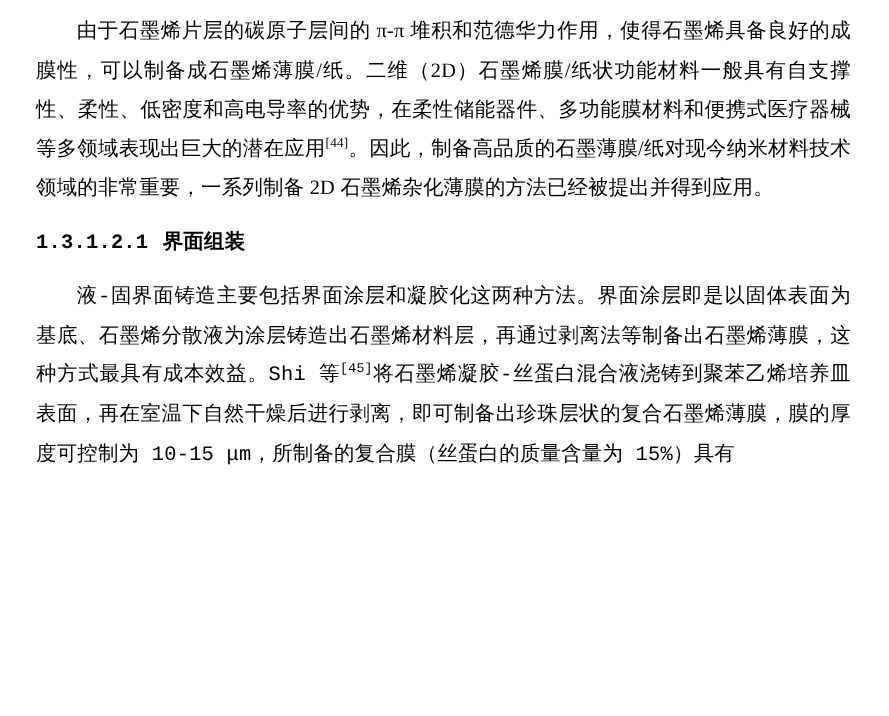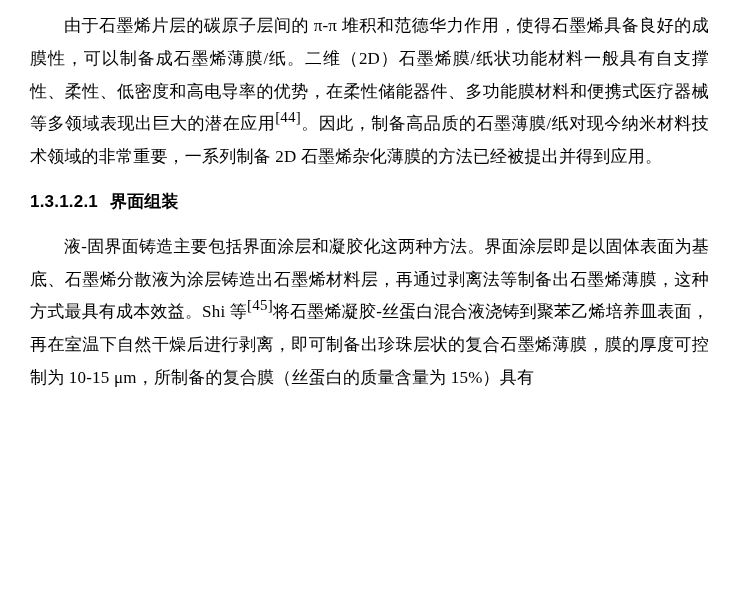--- a/index.html
+++ b/index.html
@@ -45,7 +45,7 @@
     margin-left: 12px;
   }
   sup {
-    font-size: 15px;
+    font-size: 11px;
     vertical-align: super;
     line-height: 0;
   }

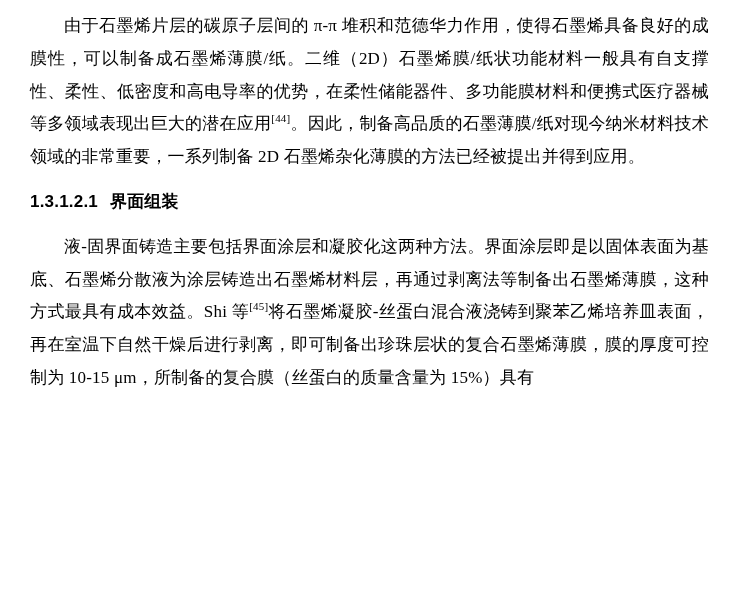--- a/index.html
+++ b/index.html
@@ -39,7 +39,7 @@
     letter-spacing: 0.2px;
   }
   .heading .num {
-    font-family: Liberation Sans, sans-serif;
+    font-family: Liberation Mono, monospace;
   }
   .heading .title {
     margin-left: 12px;

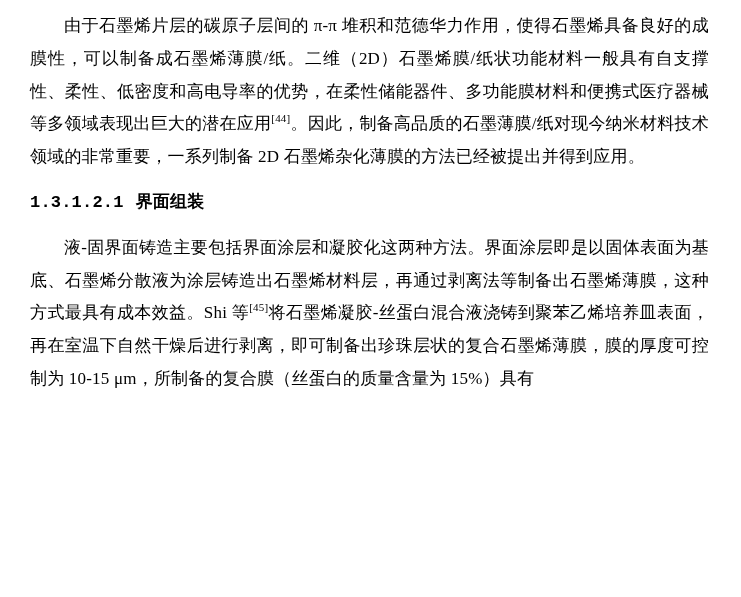--- a/index.html
+++ b/index.html
@@ -51,6 +51,7 @@
   }
   .gap-top {
     margin-top: 12px;
+    font-family: Liberation Mono, monospace;
   }
 </style>
 </head>

